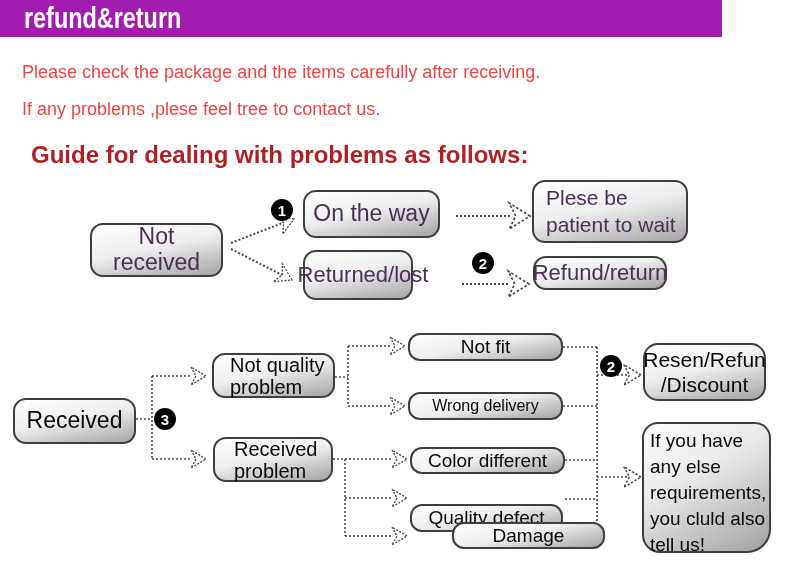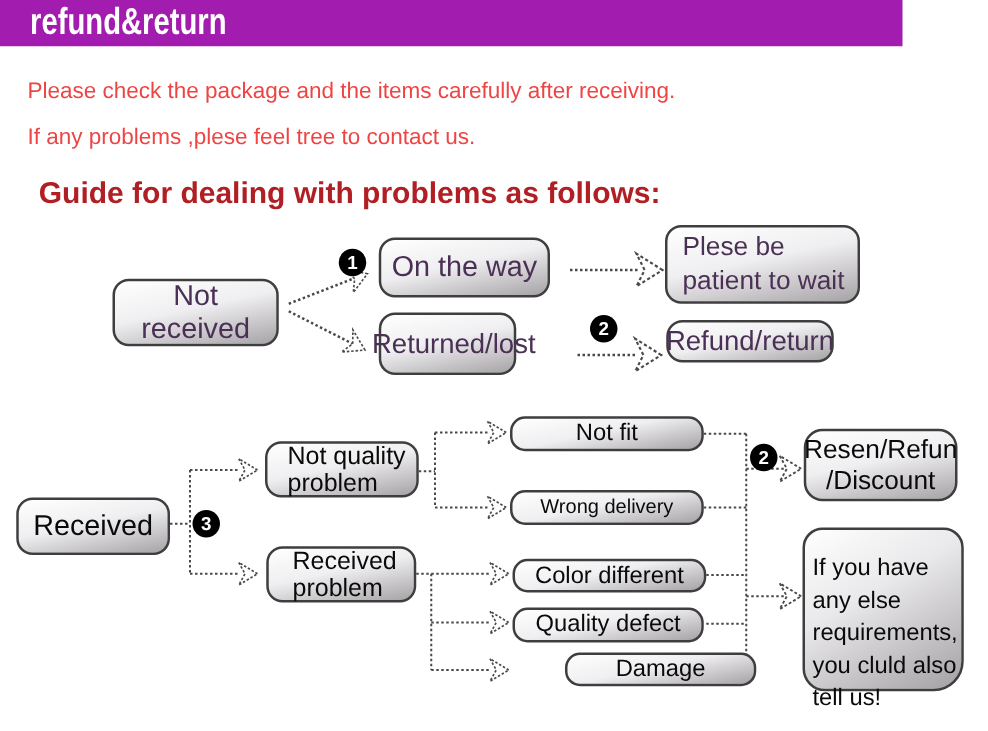--- a/index.html
+++ b/index.html
@@ -52,7 +52,7 @@
   .n-resen{left:643px;top:343px;width:123px;height:58px;font-size:21px;line-height:1.2;border-radius:15px;}
   .n-if-you-have{
     left:642px;top:422px;width:129px;height:131px;font-size:19px;line-height:26px;
-    padding:18px 4px 0 6px;border-radius:16px 16px 24px 18px;align-items:flex-start;
+    padding:4px 4px 0 6px;border-radius:16px 16px 24px 18px;align-items:flex-start;
     background:linear-gradient(150deg,#ffffff 0%,#e9e8ea 40%,#a4a1a5 100%);
   }
   

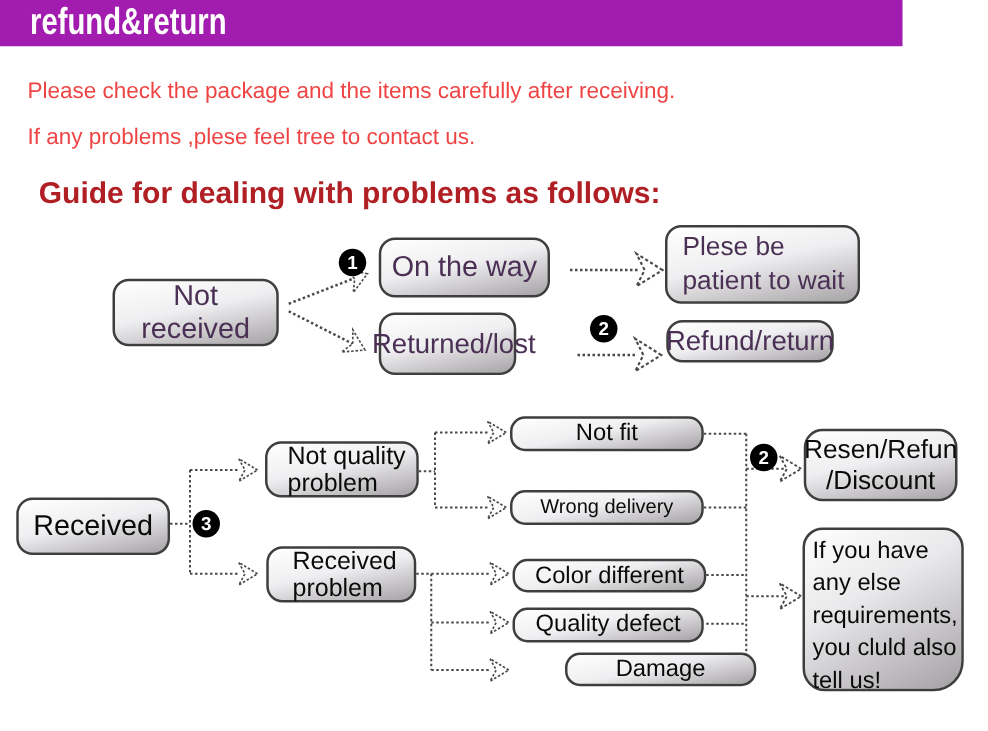--- a/index.html
+++ b/index.html
@@ -47,7 +47,7 @@
   .n-not-fit{left:408px;top:333px;width:155px;height:28px;font-size:19px;border-radius:12px;text-align:center;}
   .n-wrong-delivery{left:408px;top:392px;width:155px;height:28px;font-size:16px;border-radius:12px;}
   .n-color-different{left:410px;top:447px;width:155px;height:27px;font-size:19px;border-radius:12px;}
-  .n-quality-defect{left:410px;top:486px;width:153px;height:28px;font-size:19px;border-radius:12px;}
+  .n-quality-defect{left:410px;top:504px;width:153px;height:28px;font-size:19px;border-radius:12px;}
   .n-damage{left:410px;top:522px;width:153px;height:27px;font-size:19px;border-radius:12px;margin-left:42px;}
   .n-resen{left:643px;top:343px;width:123px;height:58px;font-size:21px;line-height:1.2;border-radius:15px;}
   .n-if-you-have{

